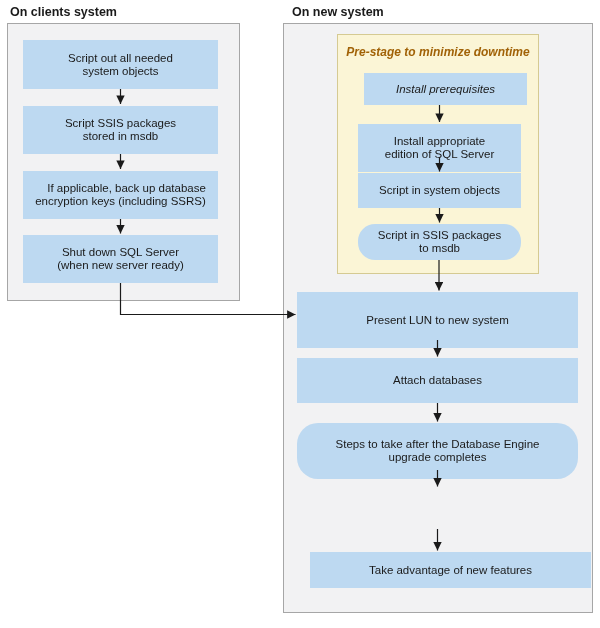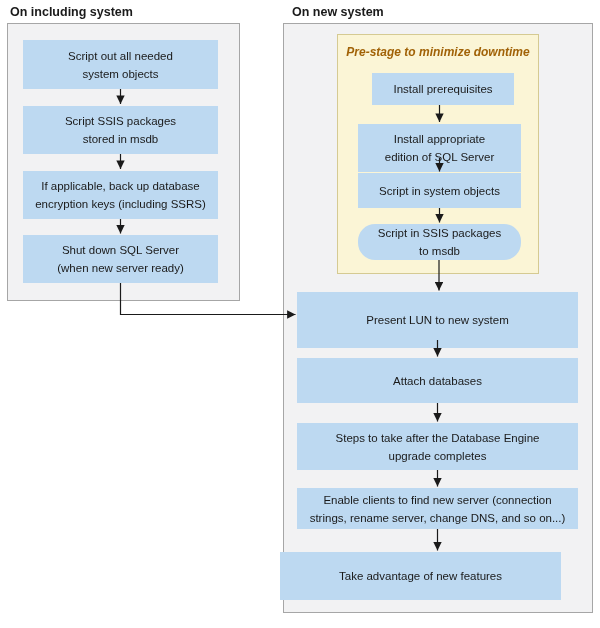--- a/index.html
+++ b/index.html
@@ -72,7 +72,7 @@
 
 <div class="canvas">
 
-  <div class="col-header" style="left:10px; top:5px;">On including system</div>
+  <div class="col-header" style="left:10px; top:5px;">On clients system</div>
   <div class="col-header" style="left:292px; top:5px;">On new system</div>
 
   <div class="panel" style="left:7px; top:23px; width:233px; height:278px;"></div>

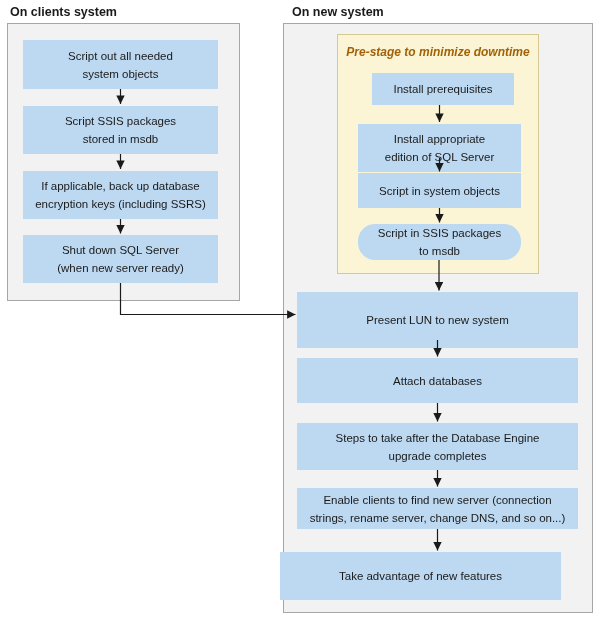--- a/index.html
+++ b/index.html
@@ -50,7 +50,7 @@
     justify-content: center;
     text-align: center;
     font-size: 11.5px;
-    line-height: 18px;
+    line-height: 13px;
     color: #1a1a1a;
     white-space: pre-line;
     padding: 2px 4px;

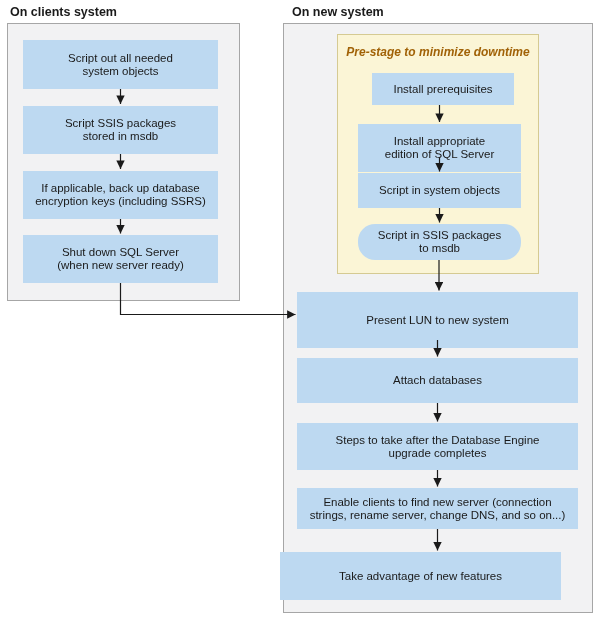--- a/index.html
+++ b/index.html
@@ -91,7 +91,7 @@
   <div class="node" style="left:23px; top:235px; width:195px; height:48px;">Shut down SQL Server
 (when new server ready)</div>
 
-  <div class="node" style="left:372px; top:73px;  width:142px; height:32px;">Install prerequisites</div>
+  <div class="node" style="left:364px; top:73px;  width:163px; height:32px;font-style:italic;">Install prerequisites</div>
   <div class="node" style="left:358px; top:124px; width:163px; height:48px;">Install appropriate
 edition of SQL Server</div>
   <div class="node" style="left:358px; top:173px; width:163px; height:35px;">Script in system objects</div>

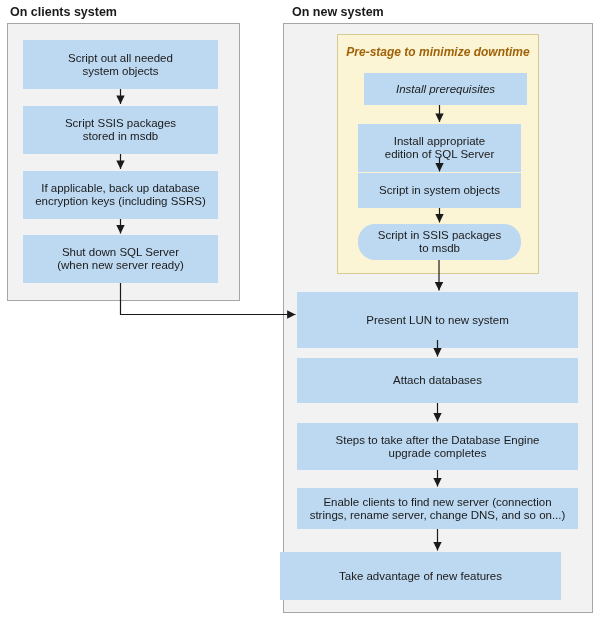--- a/index.html
+++ b/index.html
@@ -86,7 +86,7 @@
 system objects</div>
   <div class="node" style="left:23px; top:106px; width:195px; height:48px;">Script SSIS packages
 stored in msdb</div>
-  <div class="node" style="left:23px; top:171px; width:195px; height:48px;">If applicable, back up database
+  <div class="node" style="left:23px; top:171px; width:195px; height:48px;text-align:right;">If applicable, back up database
 encryption keys (including SSRS)</div>
   <div class="node" style="left:23px; top:235px; width:195px; height:48px;">Shut down SQL Server
 (when new server ready)</div>

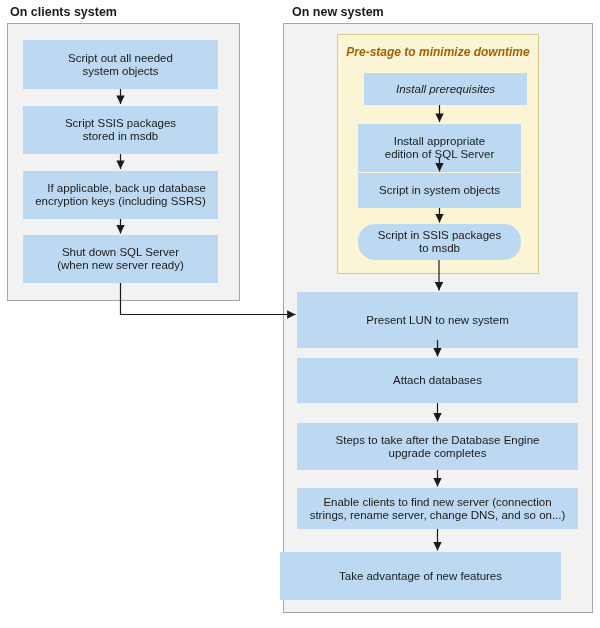--- a/index.html
+++ b/index.html
@@ -100,7 +100,7 @@
 
   <div class="node" style="left:297px; top:292px; width:281px; height:56px;">Present LUN to new system</div>
   <div class="node" style="left:297px; top:358px; width:281px; height:45px;">Attach databases</div>
-  <div class="node" style="left:297px; top:423px; width:281px; height:47px;">Steps to take after the Database Engine
+  <div class="node" style="left:297px; top:423px; width:281px; height:56px;border-radius:21px;">Steps to take after the Database Engine
 upgrade completes</div>
   <div class="node" style="left:297px; top:488px; width:281px; height:41px;">Enable clients to find new server (connection
 strings, rename server, change DNS, and so on...)</div>

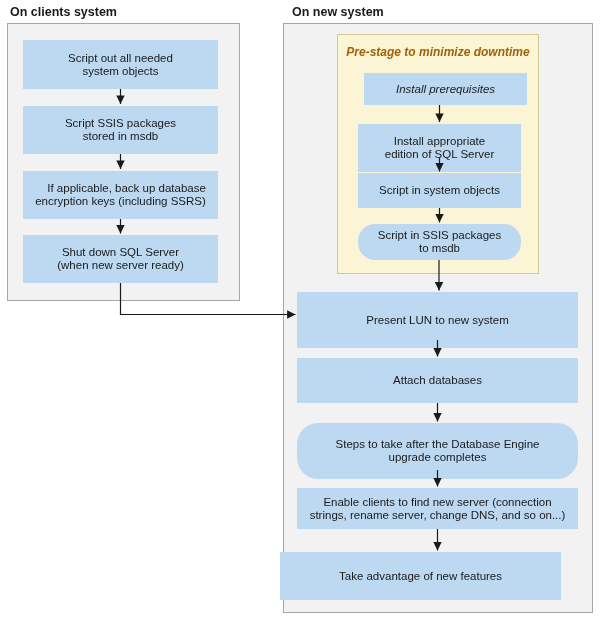--- a/index.html
+++ b/index.html
@@ -102,8 +102,6 @@
   <div class="node" style="left:297px; top:358px; width:281px; height:45px;">Attach databases</div>
   <div class="node" style="left:297px; top:423px; width:281px; height:56px;border-radius:21px;">Steps to take after the Database Engine
 upgrade completes</div>
-  <div class="node" style="left:297px; top:488px; width:281px; height:41px;">Enable clients to find new server (connection
-strings, rename server, change DNS, and so on...)</div>
   <div class="node" style="left:280px; top:552px; width:281px; height:48px;">Take advantage of new features</div>
 
   <svg class="arrows" width="600" height="628">

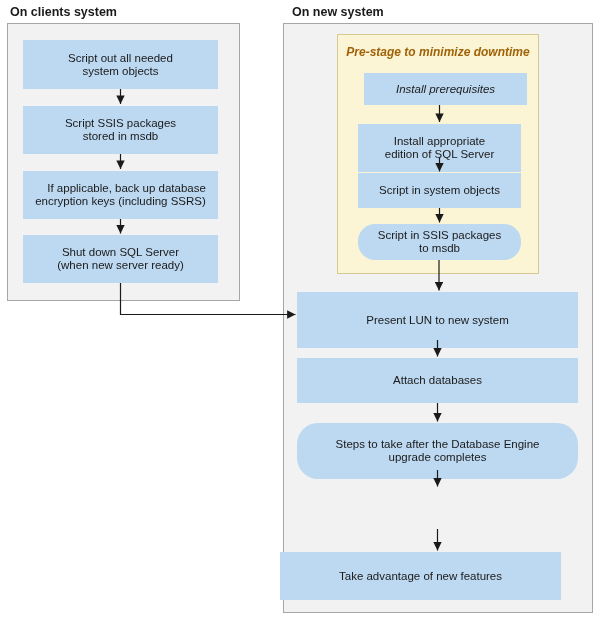--- a/index.html
+++ b/index.html
@@ -102,7 +102,7 @@
   <div class="node" style="left:297px; top:358px; width:281px; height:45px;">Attach databases</div>
   <div class="node" style="left:297px; top:423px; width:281px; height:56px;border-radius:21px;">Steps to take after the Database Engine
 upgrade completes</div>
-  <div class="node" style="left:280px; top:552px; width:281px; height:48px;">Take advantage of new features</div>
+  <div class="node" style="left:310px; top:552px; width:281px; height:36px;">Take advantage of new features</div>
 
   <svg class="arrows" width="600" height="628">
     <defs>

